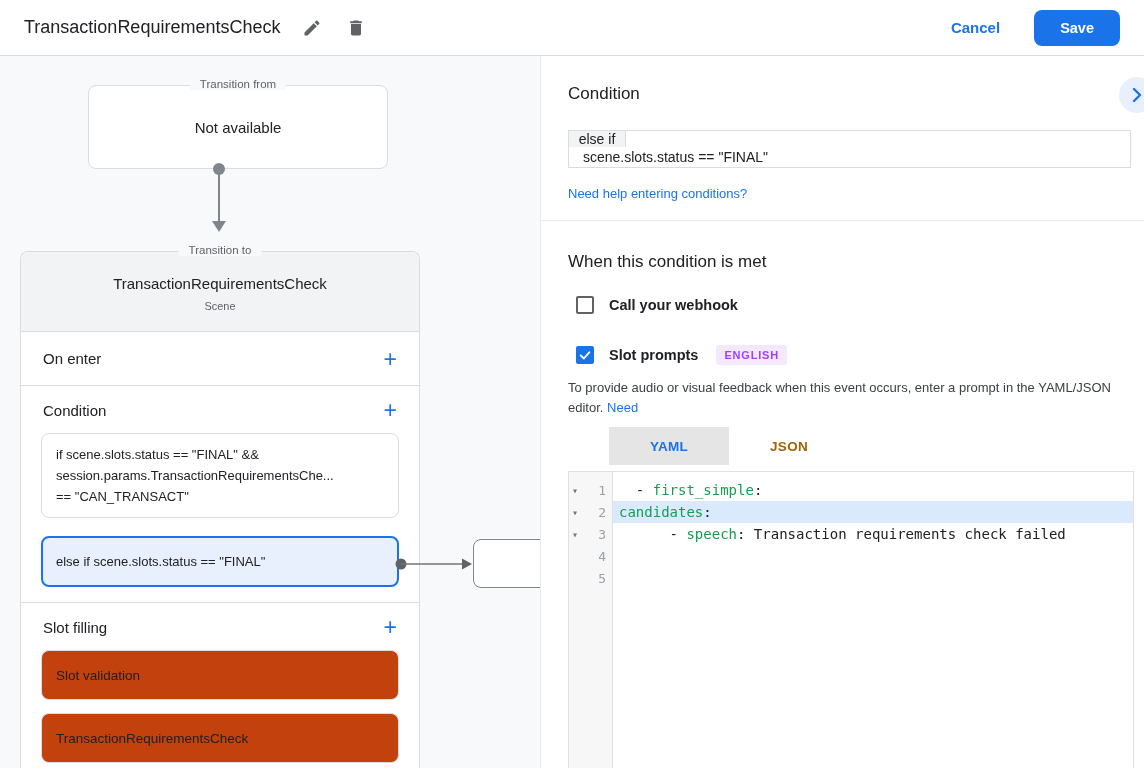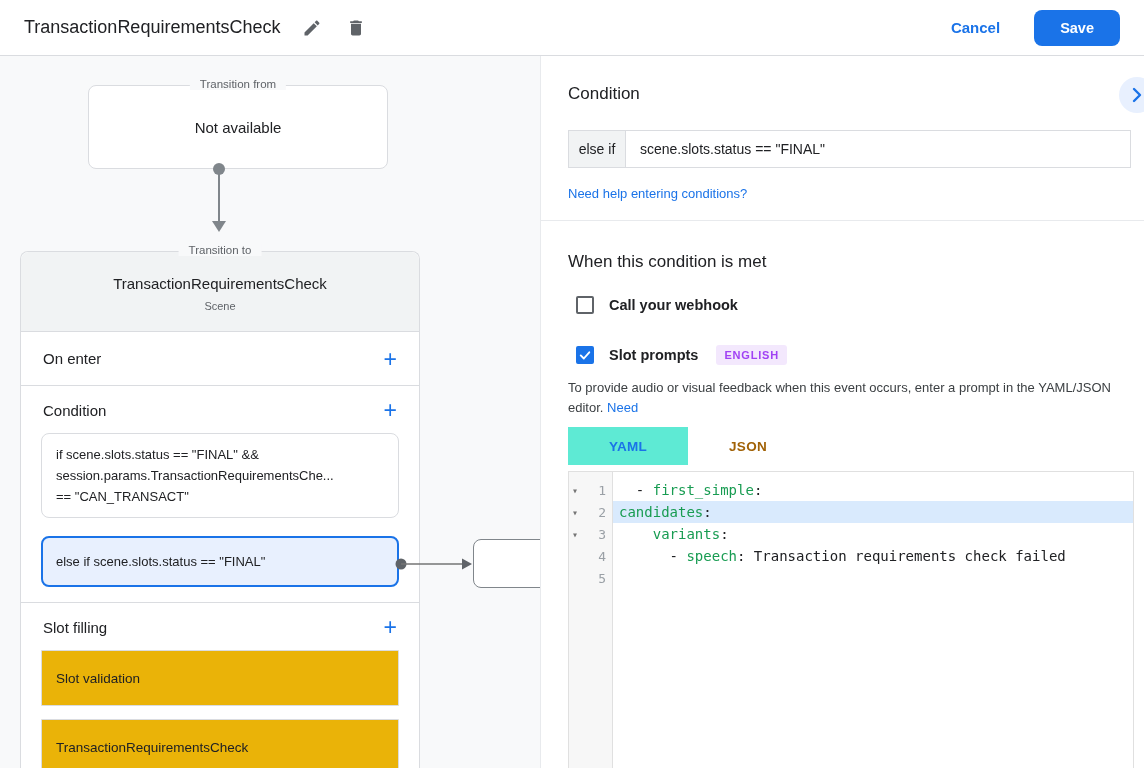--- a/index.html
+++ b/index.html
@@ -65,7 +65,7 @@
                  border-radius:50%; background:#e8f0fe; border:none; cursor:pointer;
                  display:flex; align-items:center; justify-content:center; }
   .cond-input { position:absolute; left:27px; top:74px; width:563px; height:38px;
-                border:1px solid #dadce0; display:flex; background:#fff; }
+                border:1px solid #dadce0; display:flex; background:#fff;flex-direction:column; }
   .cond-prefix { width:57px; background:#f1f3f4; border-right:1px solid #dadce0;
                  display:flex; align-items:center; justify-content:center;
                  font-size:14px; color:#202124; flex:none; }

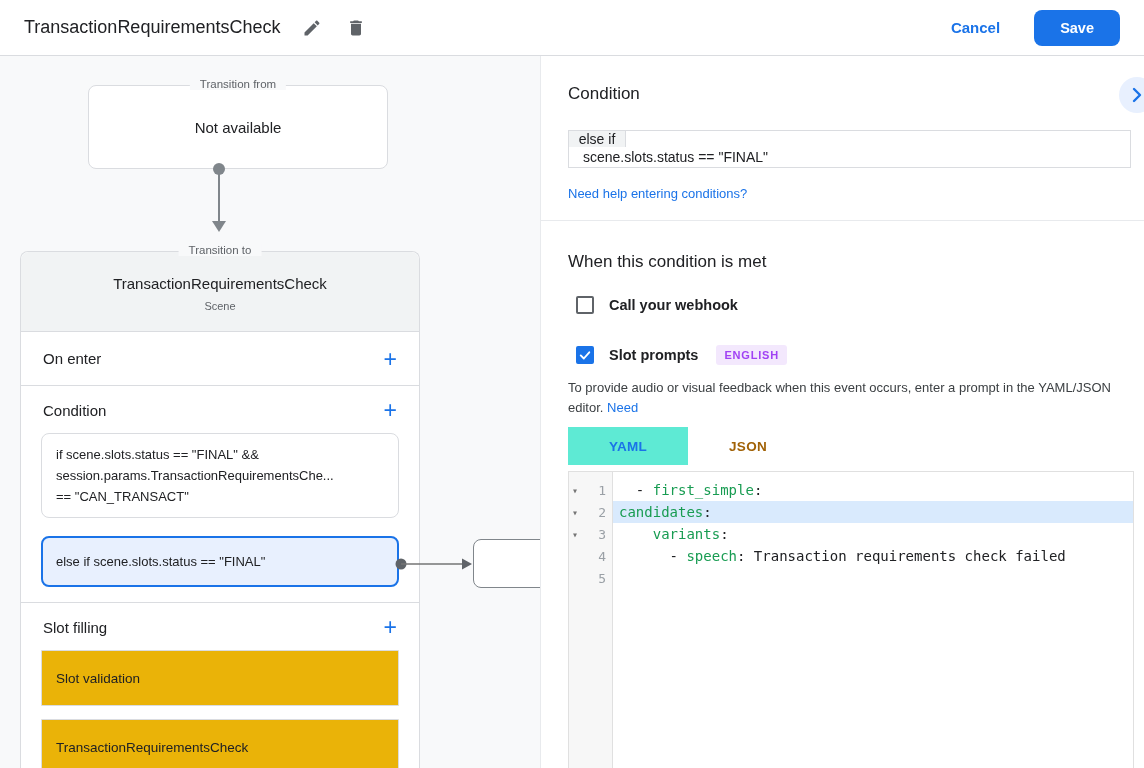--- a/index.html
+++ b/index.html
@@ -87,7 +87,7 @@
   .tabs { position:absolute; left:27px; top:371px; display:flex; }
   .tab { width:120px; height:38px; display:flex; align-items:center; justify-content:center;
          font-size:13.5px; font-weight:700; letter-spacing:0.3px; color:#a16207; cursor:pointer; }
-  .tab.active { background:#5eead4; color:#1a73e8; }
+  .tab.active { background:#e5e5e5; color:#1a73e8;margin-left:41px; }
 
   
   .editor { position:absolute; left:27px; top:415px; width:566px; height:298px;

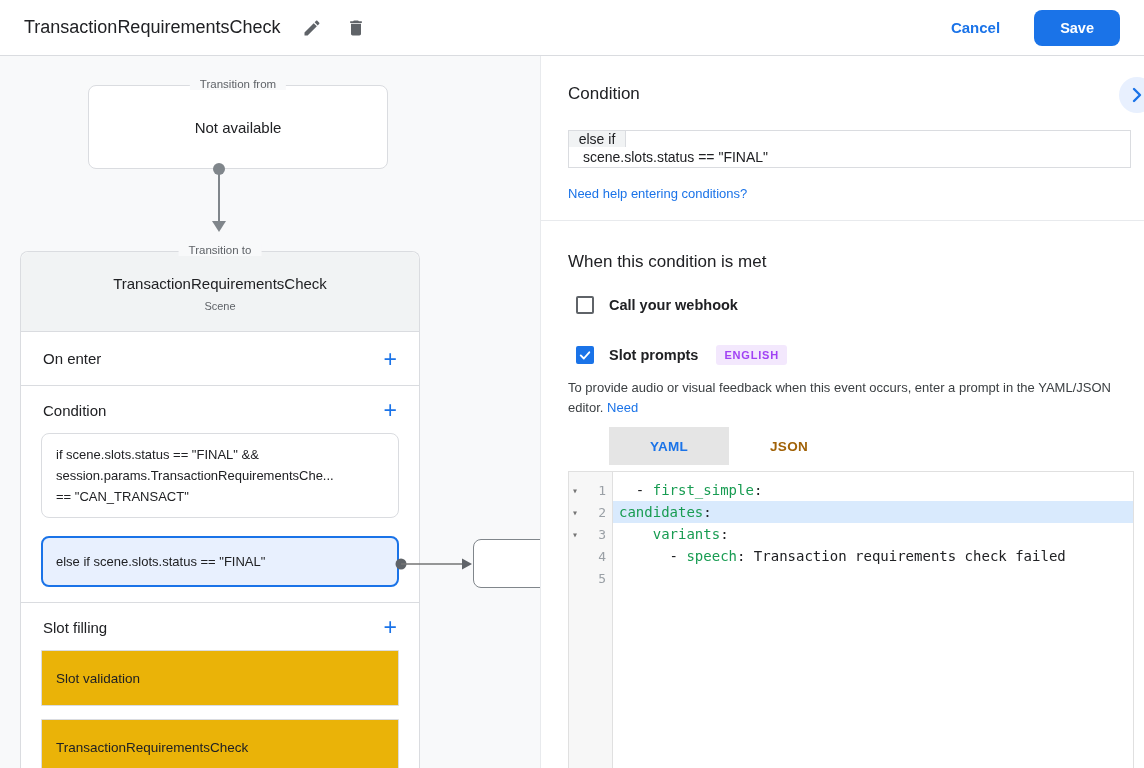--- a/index.html
+++ b/index.html
@@ -259,7 +259,6 @@
       <div class="codearea">
           <div class="code-line"><span class="plain">  - </span><span class="key">first_simple</span><span class="plain">:</span></div>
           <div class="code-line active"><span class="key">candidates</span><span class="plain">:</span></div>
-          <div class="code-line"><span class="plain">    </span><span class="key">variants</span><span class="plain">:</span></div>
           <div class="code-line"><span class="plain">      - </span><span class="key">speech</span><span class="plain">: Transaction requirements check failed</span></div>
           <div class="code-line"></div>
         </div>

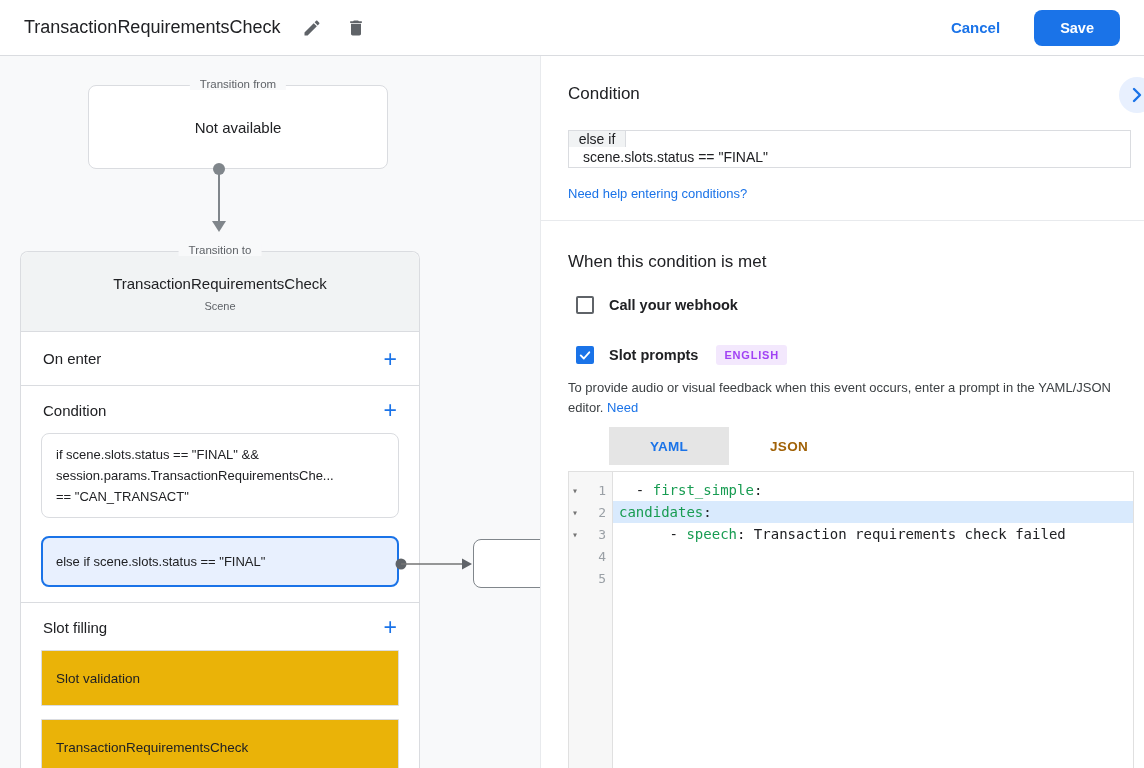--- a/index.html
+++ b/index.html
@@ -53,7 +53,7 @@
                margin-bottom:18px; cursor:pointer; }
   .cond-card.selected { background:#e8f0fe; border:2px solid #1a73e8; padding:13px 13px;
                         margin-bottom:0; }
-  .slot-card { border:1px solid #dadce0; border-radius:1px; background:#eab308; height:56px;
+  .slot-card { border:1px solid #dadce0; border-radius:8px; background:#c2410c; height:50px;
                display:flex; align-items:center; padding:0 14px; font-size:13.5px;
                margin-bottom:13px; cursor:pointer; }
   .target-box { position:absolute; left:473px; top:483px; width:110px; height:49px;

